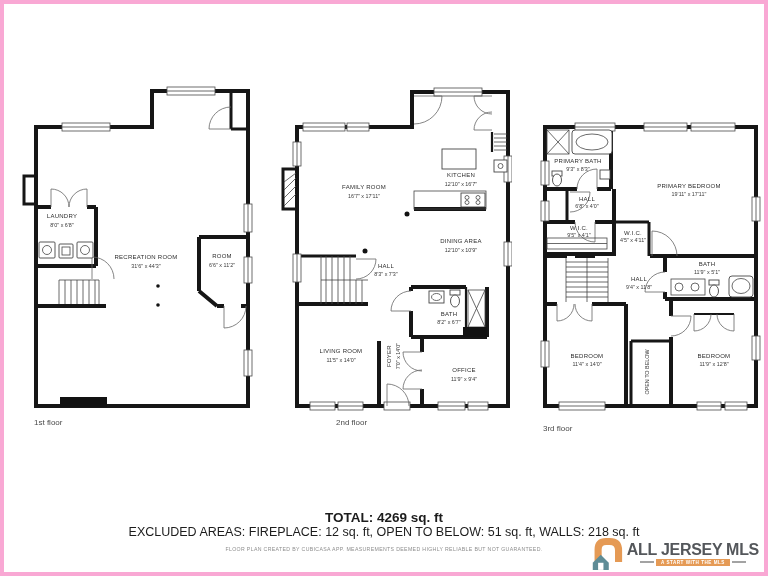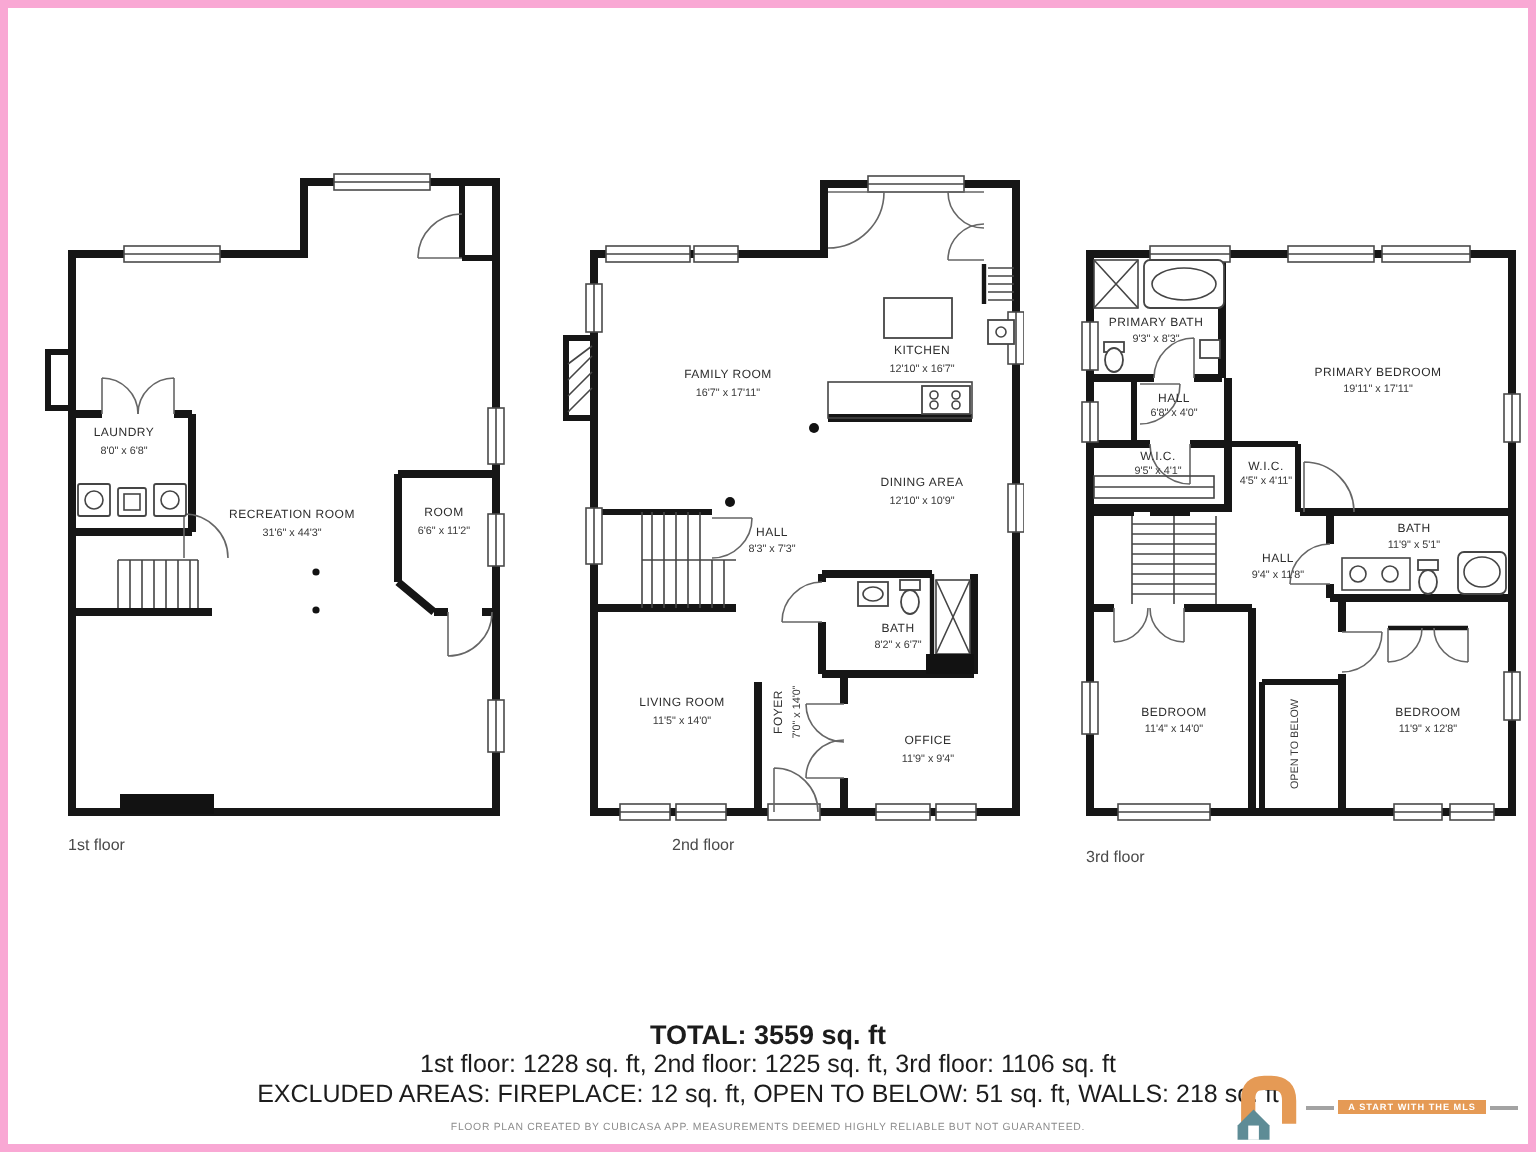--- a/index.html
+++ b/index.html
@@ -289,7 +289,7 @@
   <div class="floor-label" style="left:539px;top:420px;">3rd floor</div>
 
   <div class="summary">
-    <div class="total">TOTAL: 3559 sq. ft</div>
+    <div class="total">TOTAL: 4269 sq. ft</div>
     <div class="line">1st floor: 1228 sq. ft, 2nd floor: 1225 sq. ft, 3rd floor: 1106 sq. ft</div>
     <div class="line">EXCLUDED AREAS: FIREPLACE: 12 sq. ft, OPEN TO BELOW: 51 sq. ft, WALLS: 218 sq. ft</div>
     <div class="disclaimer">FLOOR PLAN CREATED BY CUBICASA APP. MEASUREMENTS DEEMED HIGHLY RELIABLE BUT NOT GUARANTEED.</div>

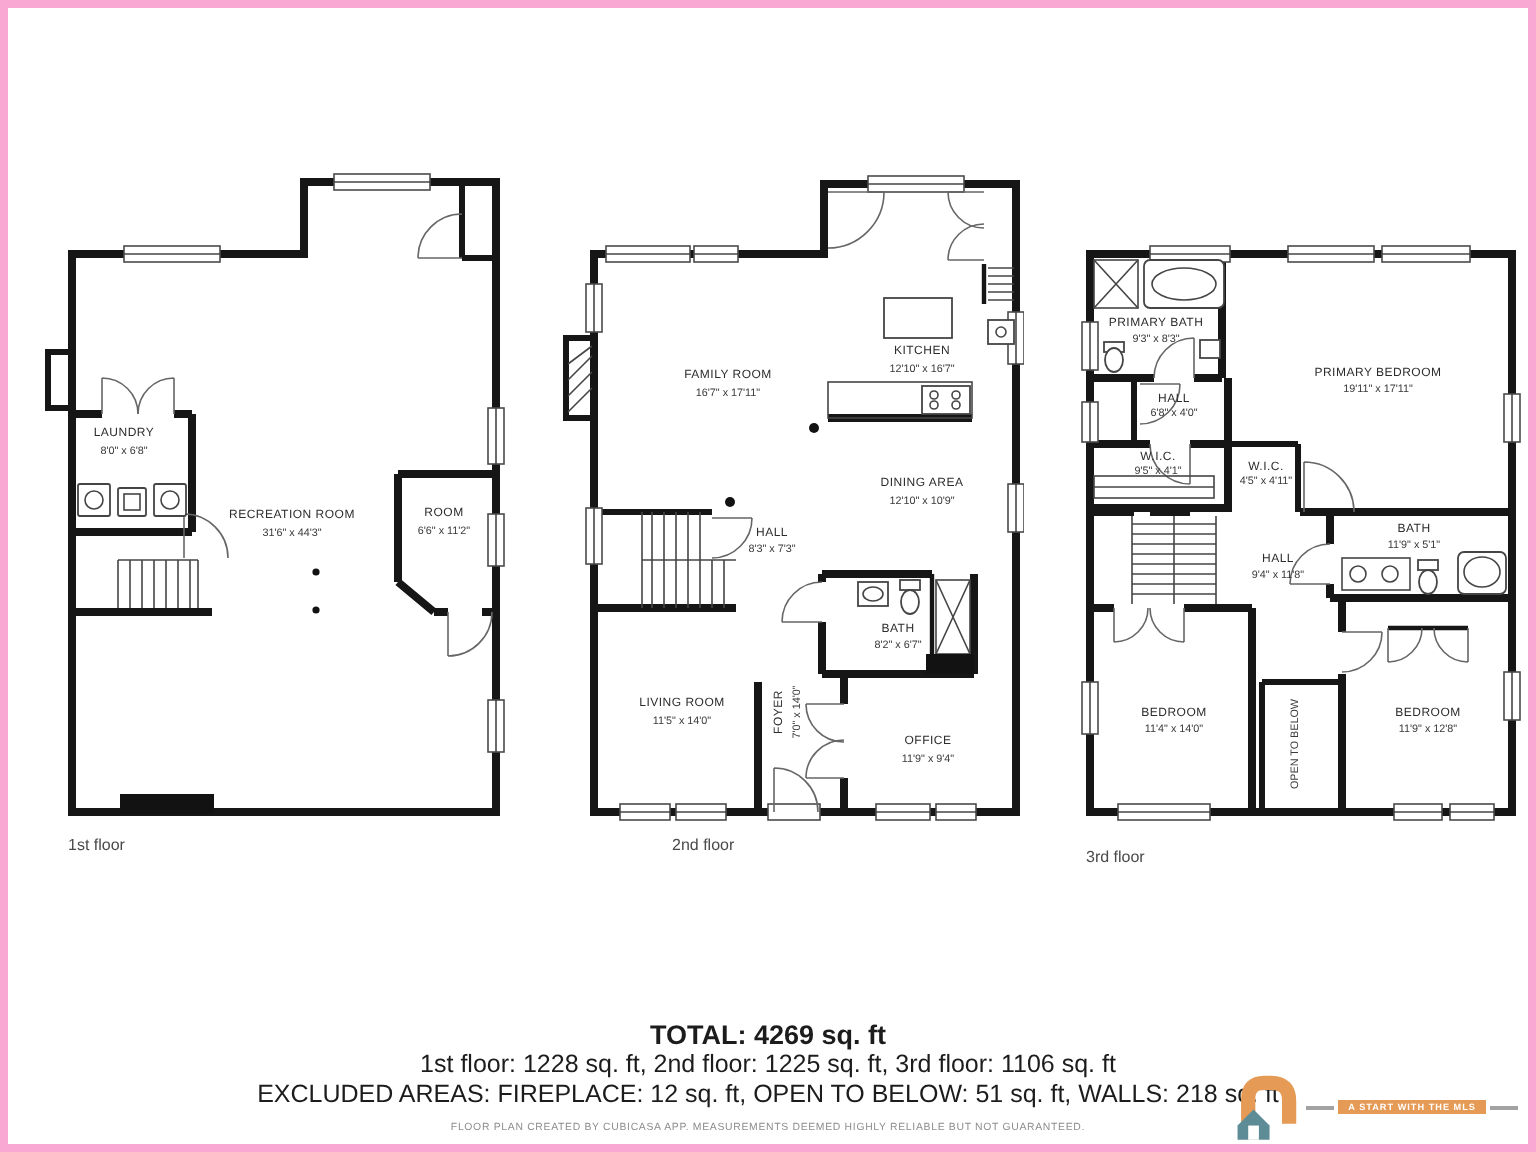--- a/index.html
+++ b/index.html
@@ -290,7 +290,6 @@
 
   <div class="summary">
     <div class="total">TOTAL: 4269 sq. ft</div>
-    <div class="line">1st floor: 1228 sq. ft, 2nd floor: 1225 sq. ft, 3rd floor: 1106 sq. ft</div>
     <div class="line">EXCLUDED AREAS: FIREPLACE: 12 sq. ft, OPEN TO BELOW: 51 sq. ft, WALLS: 218 sq. ft</div>
     <div class="disclaimer">FLOOR PLAN CREATED BY CUBICASA APP. MEASUREMENTS DEEMED HIGHLY RELIABLE BUT NOT GUARANTEED.</div>
   </div>

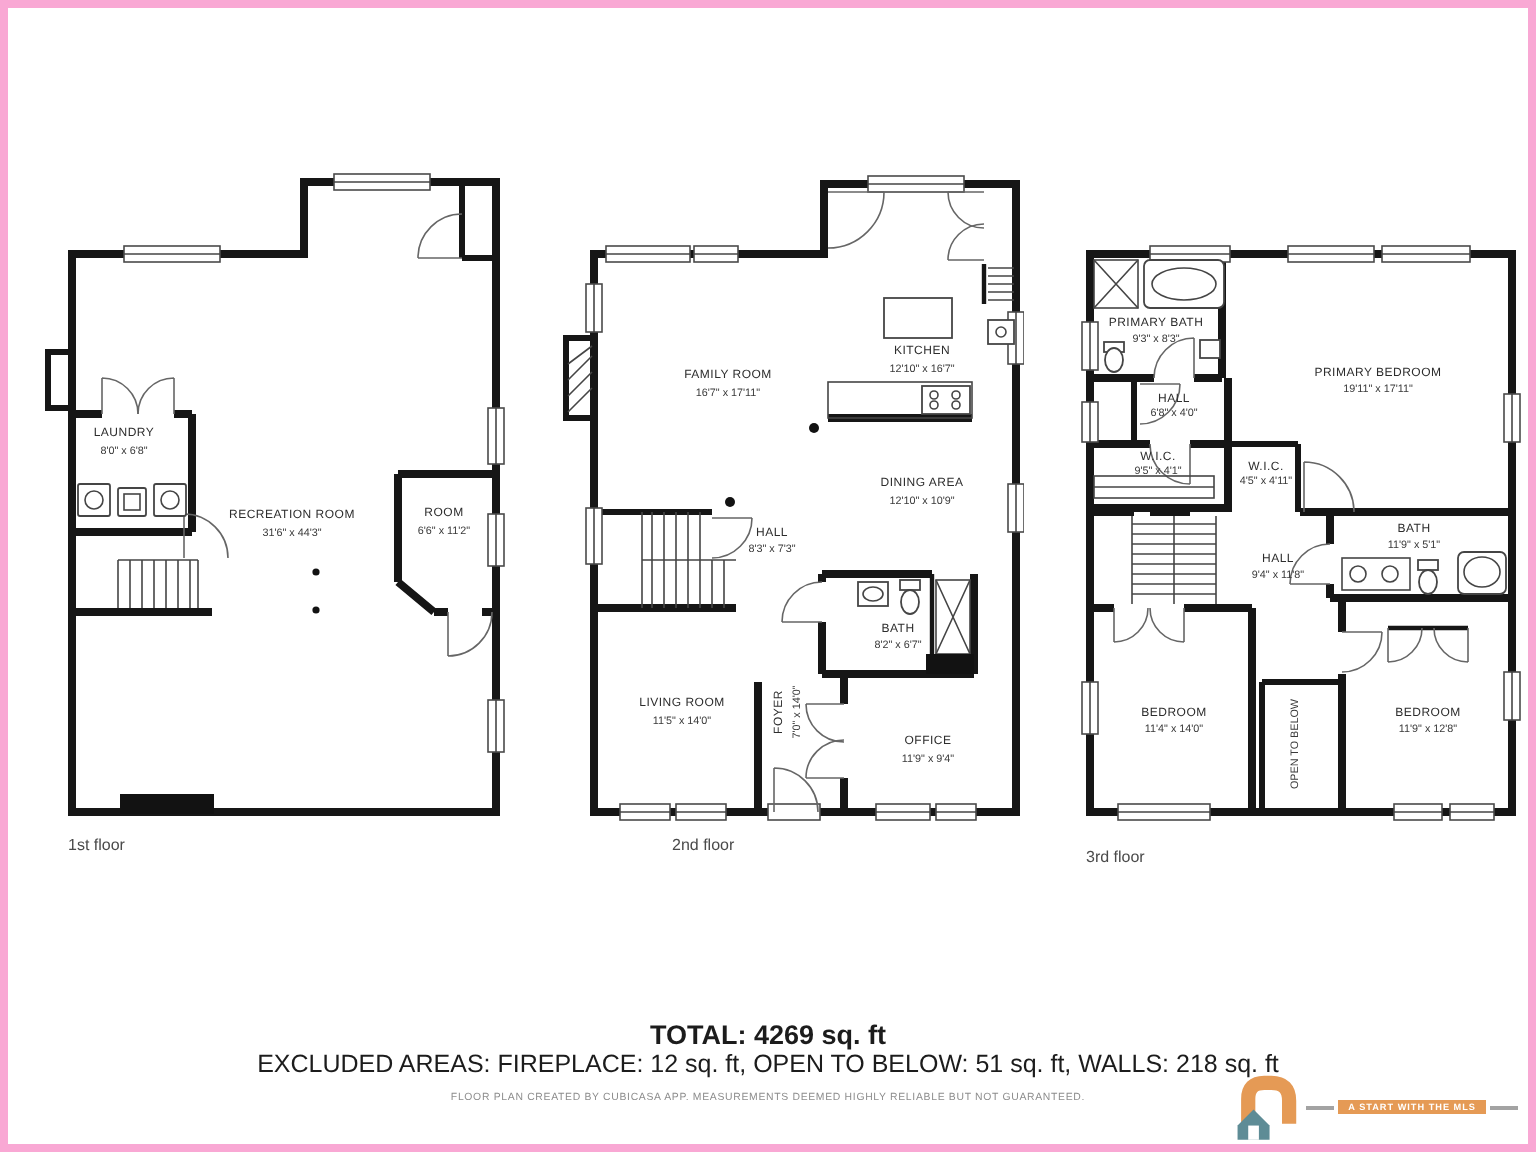--- a/index.html
+++ b/index.html
@@ -301,6 +301,7 @@
       <rect x="8" y="31" width="6" height="8" fill="#ffffff"></rect>
     </svg>
     <div class="logo-text">
+      <div class="logo-name">ALL JERSEY MLS</div>
       <div class="ribbon">
         <div class="dash"></div>
         <div class="tagline">A START WITH THE MLS</div>

